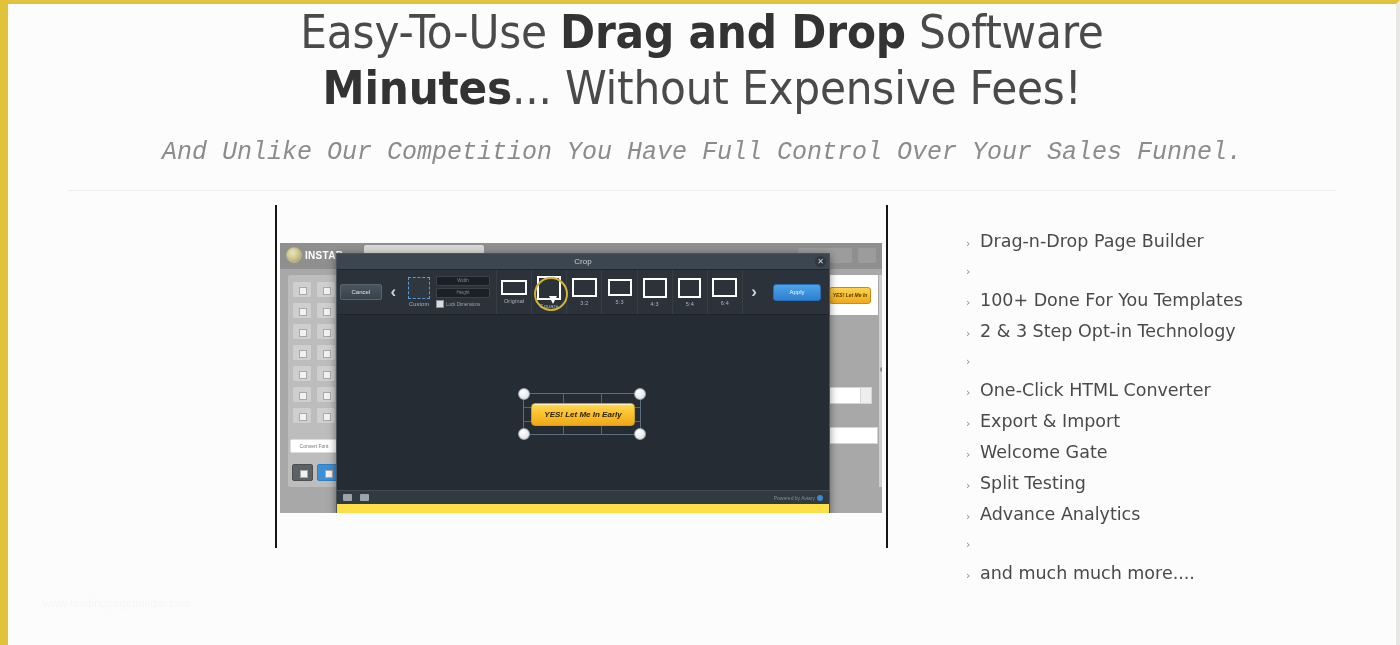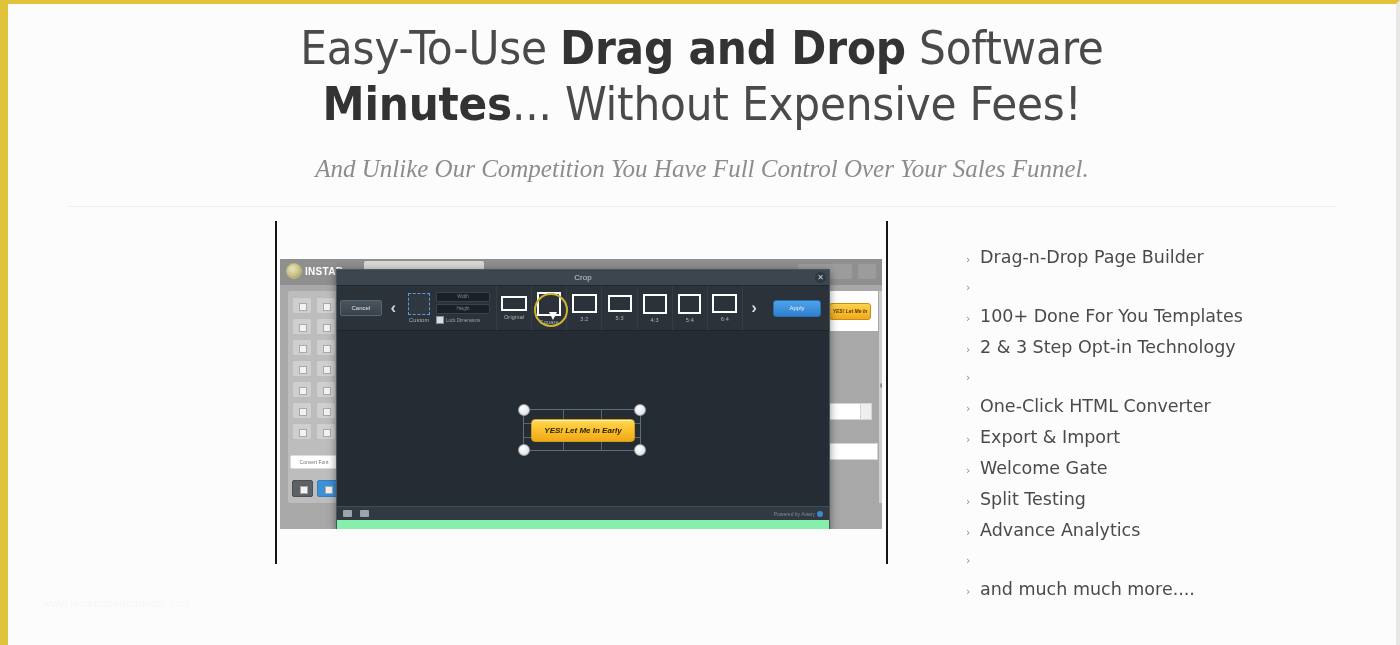--- a/index.html
+++ b/index.html
@@ -27,7 +27,7 @@
 
   
   .hero {
-    padding: 16px 60px 0 60px;
+    padding: 0 60px 0 60px;
     text-align: center;
   }
   .headline {

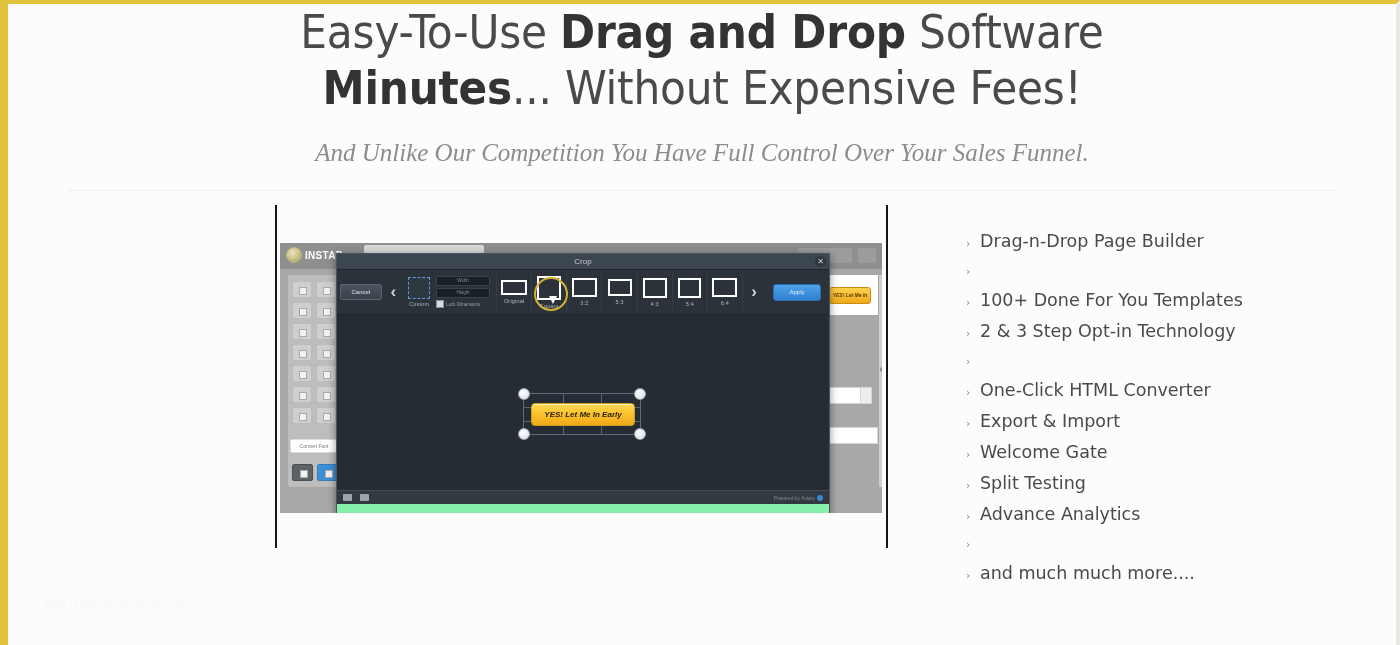--- a/index.html
+++ b/index.html
@@ -46,7 +46,7 @@
 
   .subhead {
     margin: 22px 0 0 0;
-    font-family: Liberation Serif, serif;
+    font-family: Liberation Mono, monospace;
     font-size: 25px;
     line-height: 30px;
     font-style: italic;

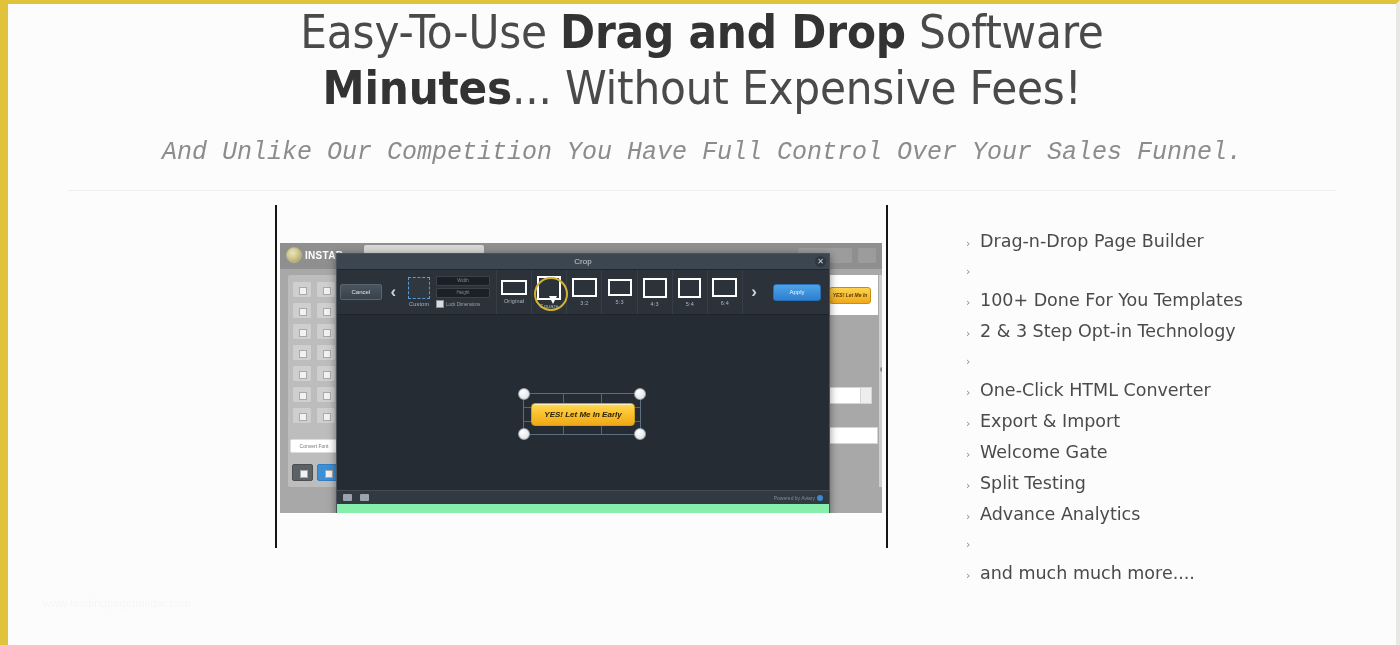--- a/index.html
+++ b/index.html
@@ -239,7 +239,7 @@
     position: absolute;
     left: 56px; top: 10px;
     width: 494px; height: 262px;
-    background: #86efac;
+    background: #fde047;
     border: 1px solid #4b545d;
     box-shadow: 0 2px 8px rgba(0,0,0,.45);
     box-sizing: border-box;

